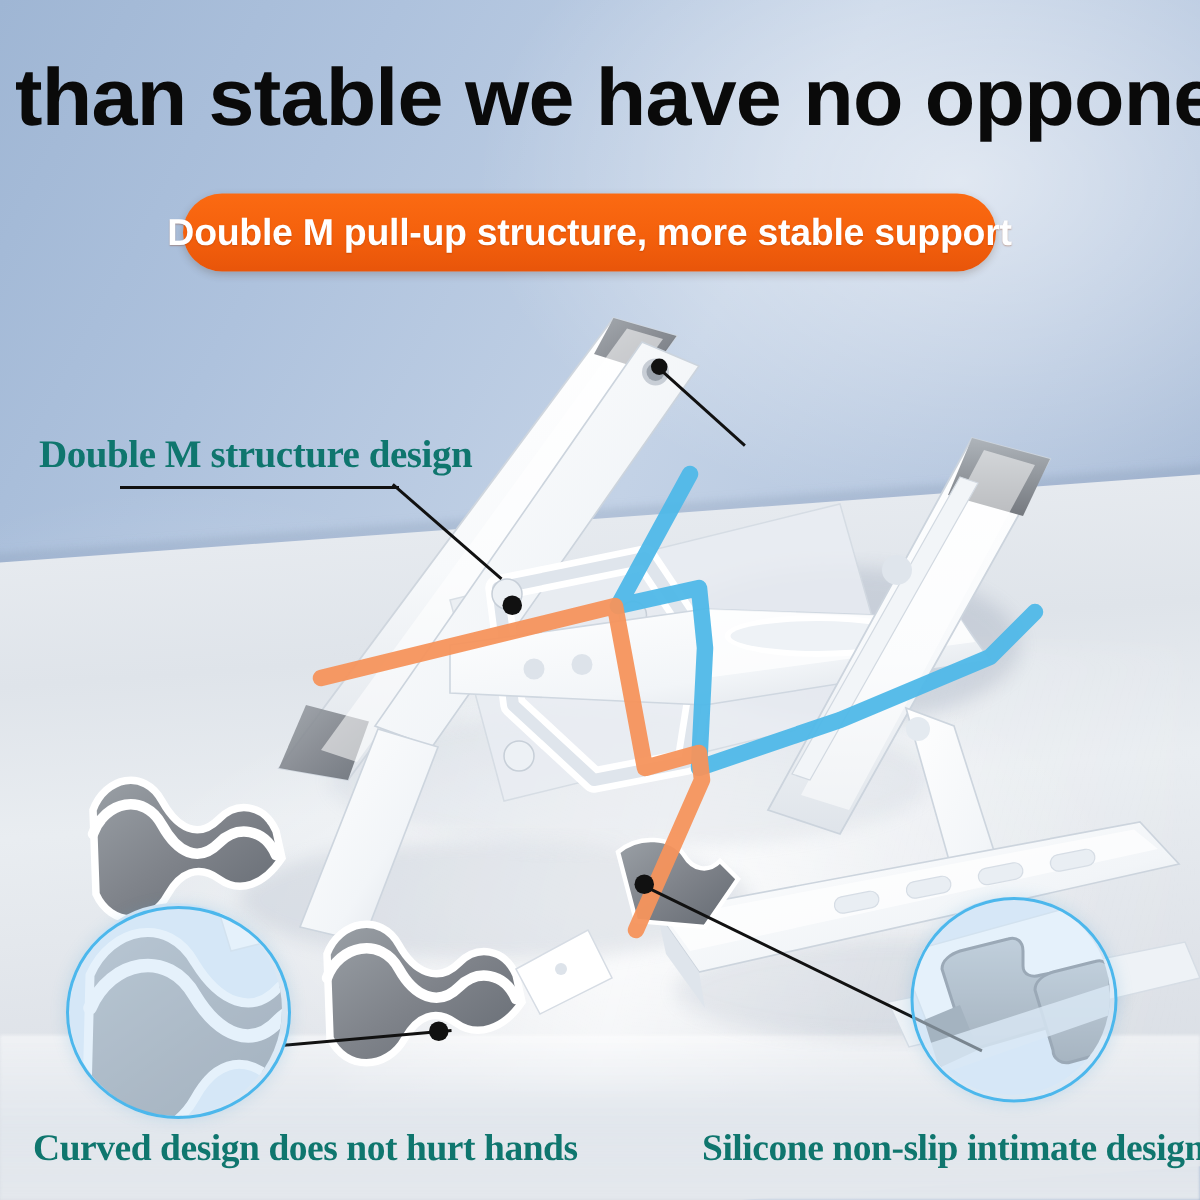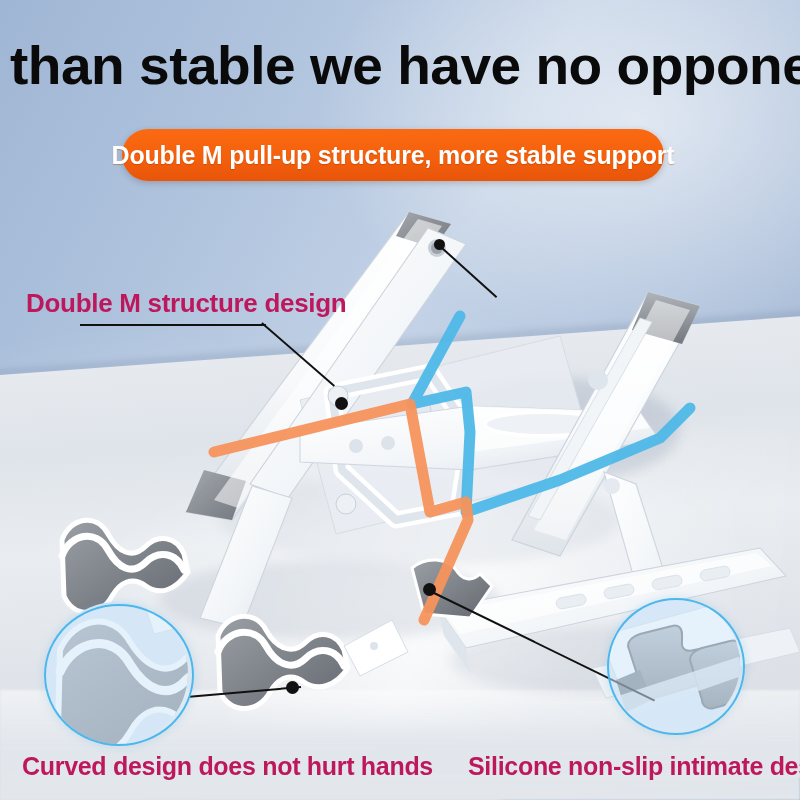--- a/index.html
+++ b/index.html
@@ -72,7 +72,7 @@
 
   
   .label{
-    position:absolute;color:#be185d;font-weight:bold;white-space:nowrap;
+    position:absolute;color:#0f766e;font-weight:bold;white-space:nowrap;font-family:Liberation Serif, serif;
   }
   .label-main{left:26px;top:288px;font-size:26px;letter-spacing:-0.3px;}
   .label-bl{left:22px;top:752px;font-size:25px;letter-spacing:-0.3px;text-align:right;}

